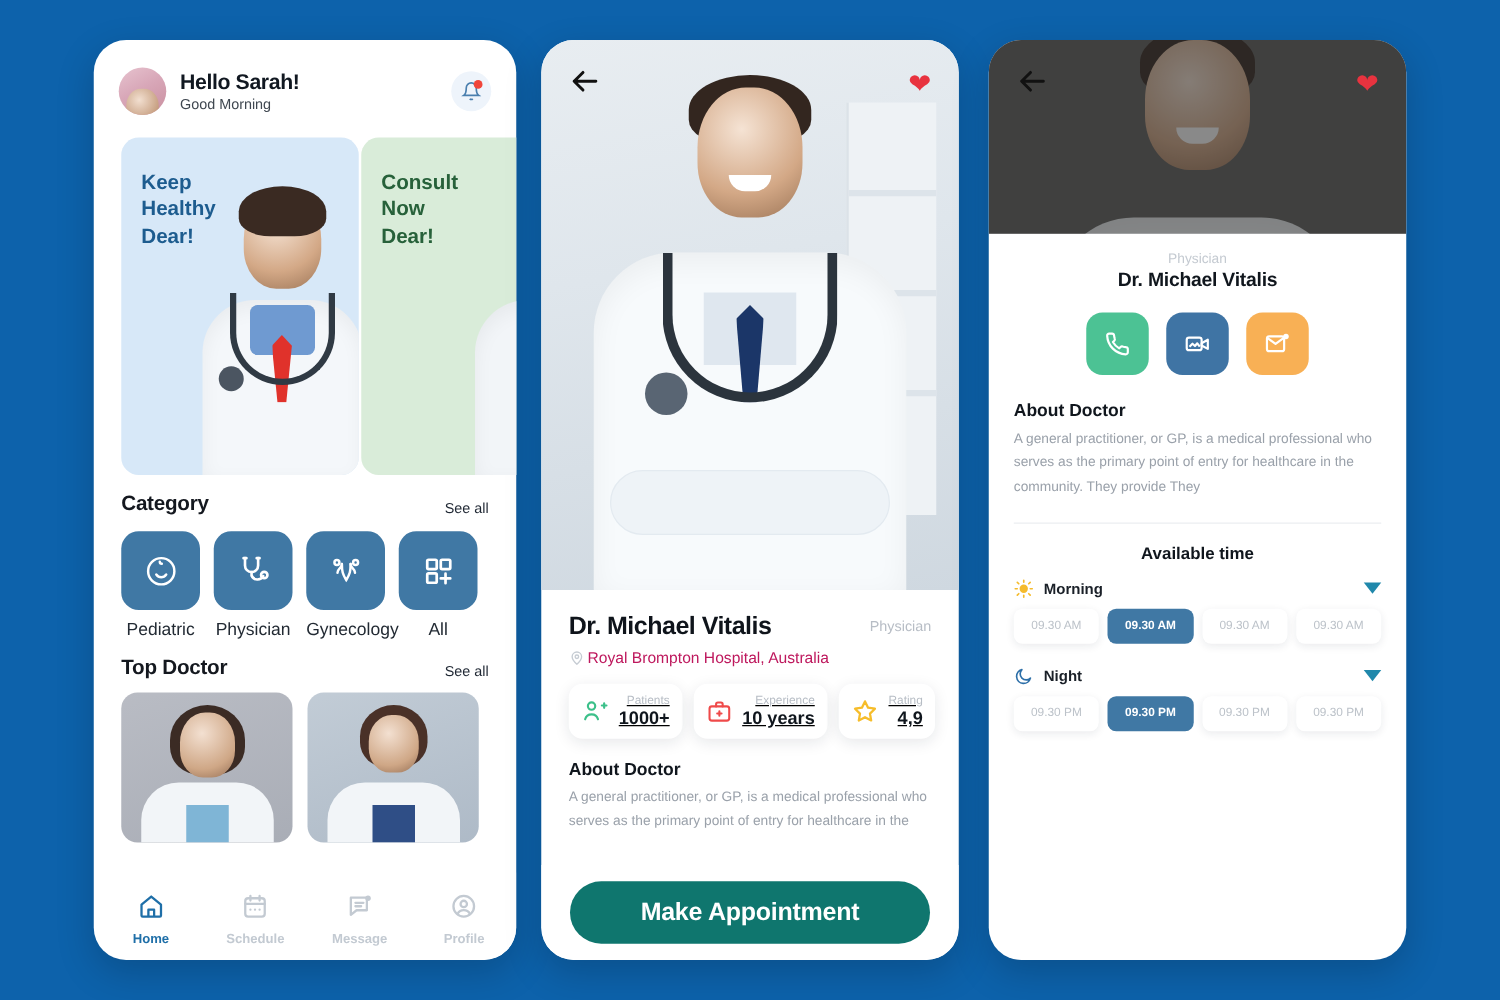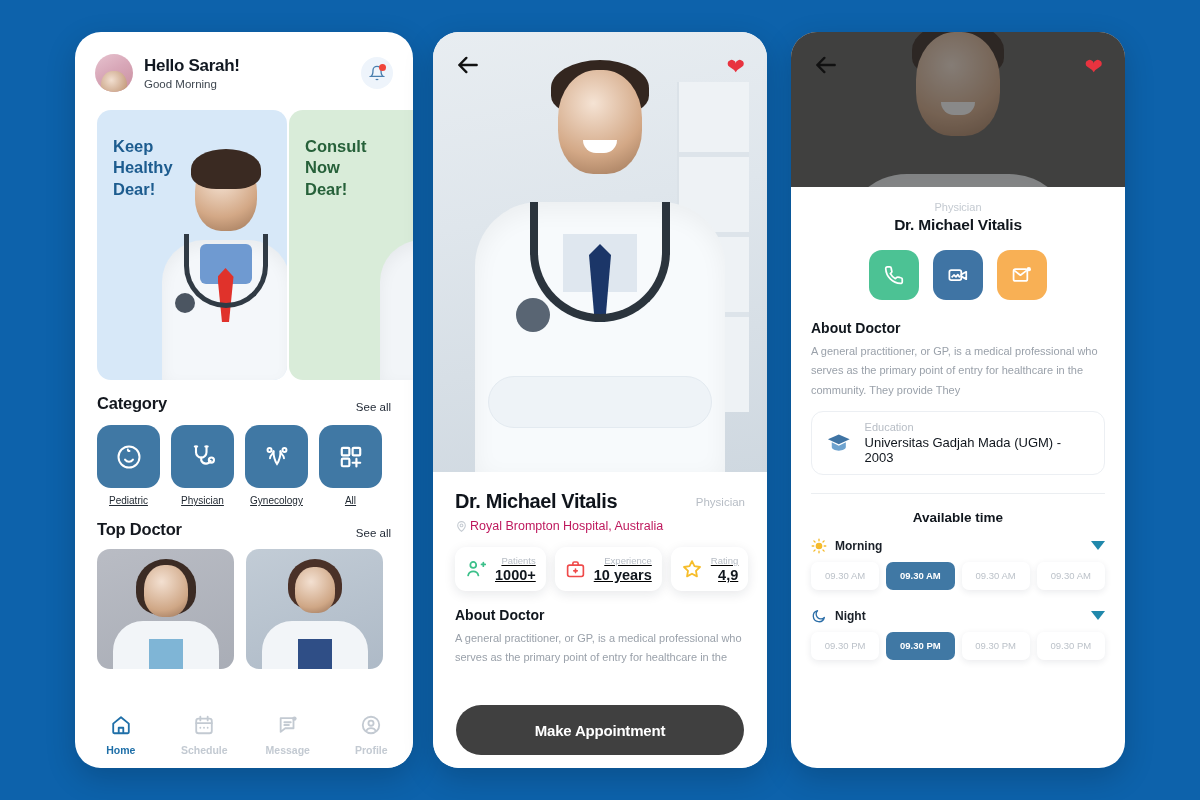--- a/index.html
+++ b/index.html
@@ -492,16 +492,6 @@
       <div class="about-p">A general practitioner, or GP, is a medical professional who serves as the primary point of entry for healthcare in the community. They provide They</div>
 
 
-      <div class="info-card">
-        <svg width="26" height="26" viewBox="0 0 24 24">
-          <path d="M12 4 1.8 8.6 12 13.2l10.2-4.6z" fill="#3f74a4"></path>
-          <path d="M5.4 11.2v4.6c0 1.9 3 3.4 6.6 3.4s6.6-1.5 6.6-3.4v-4.6L12 14.5z" fill="#6ea3cf"></path>
-        </svg>
-        <div>
-          <div class="ic-label">Education</div>
-          <div class="ic-value">Universitas Gadjah Mada (UGM) - 2003</div>
-        </div>
-      </div>
     </div>
 
     <div class="divider"></div>

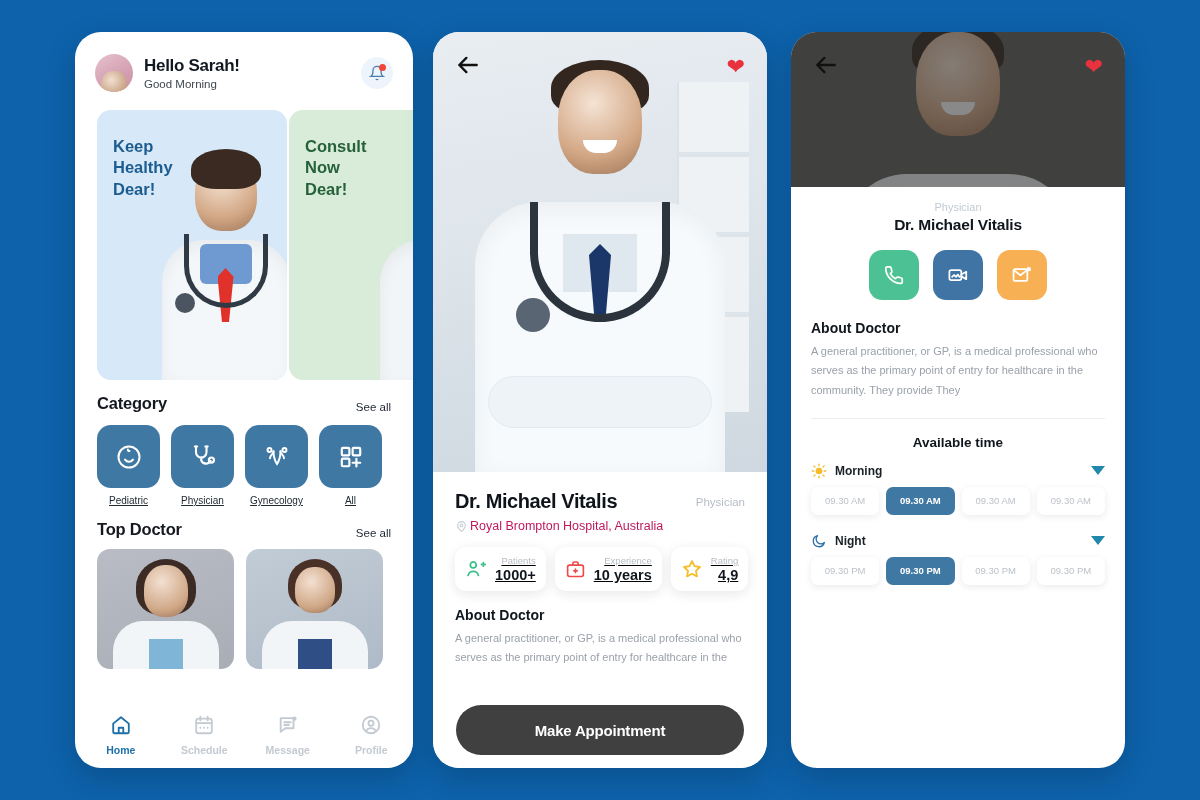--- a/index.html
+++ b/index.html
@@ -89,7 +89,7 @@
     width: 63px; height: 63px; border-radius: 14px; background: #4078a4;
     display: flex; align-items: center; justify-content: center;
   }
-  .cat-label { font-size: 10px; color: #222a33; margin-top: 7px; text-decoration: underline; }
+  .cat-label { font-size: 14px; color: #222a33; margin-top: 7px; }
 
   .top-head { padding: 14px 22px 0 22px; display: flex; align-items: flex-end; }
   .top-row { display: flex; gap: 12px; padding: 10px 22px 0 22px; }

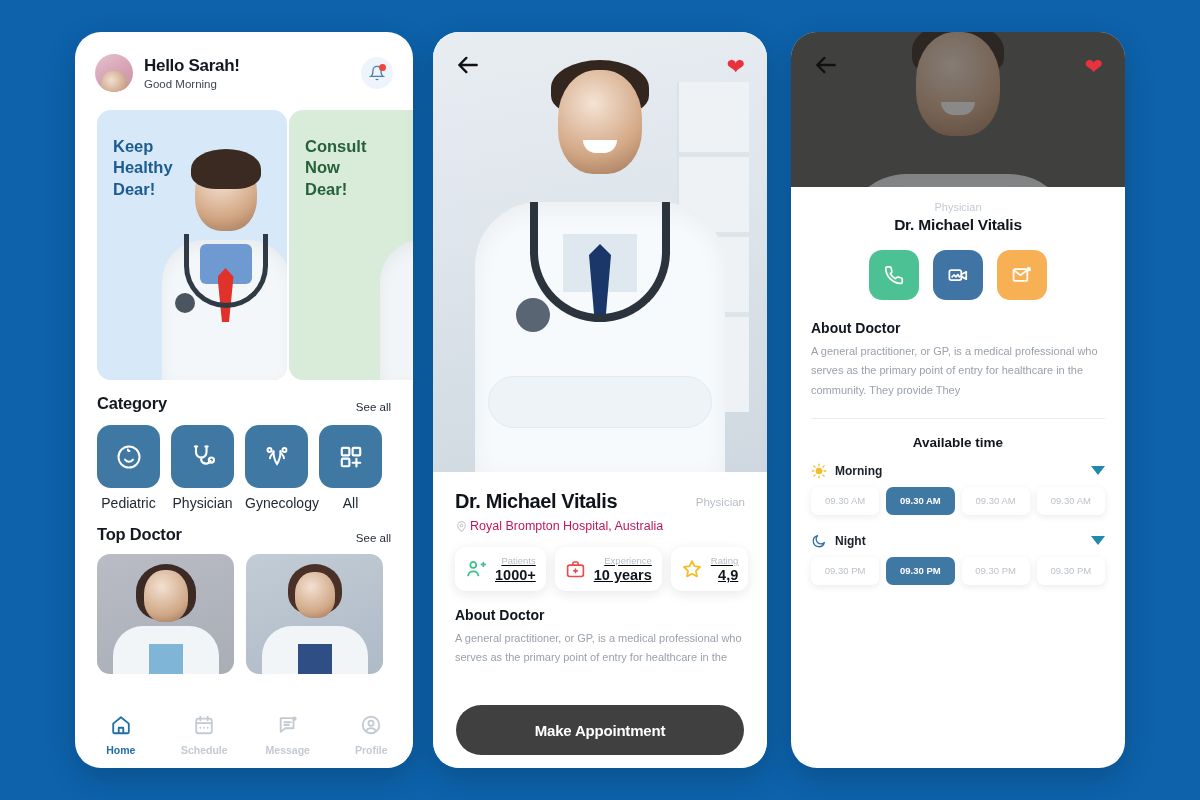--- a/index.html
+++ b/index.html
@@ -160,8 +160,8 @@
   .cta-wrap { position: absolute; left: 0; right: 0; bottom: 0; height: 76px; background: #fff;
               display: flex; align-items: center; justify-content: center; border-radius: 0 0 26px 26px; }
   .cta {
-    width: 288px; height: 50px; border-radius: 25px; background: #404040; color: #fff;
-    font-size: 15px; font-weight: bold; display: flex; align-items: center; justify-content: center;
+    width: 288px; height: 50px; border-radius: 25px; background: #0f766e; color: #fff;
+    font-size: 20px; font-weight: bold; display: flex; align-items: center; justify-content: center;
     border: none; letter-spacing: -.2px;
   }
 

